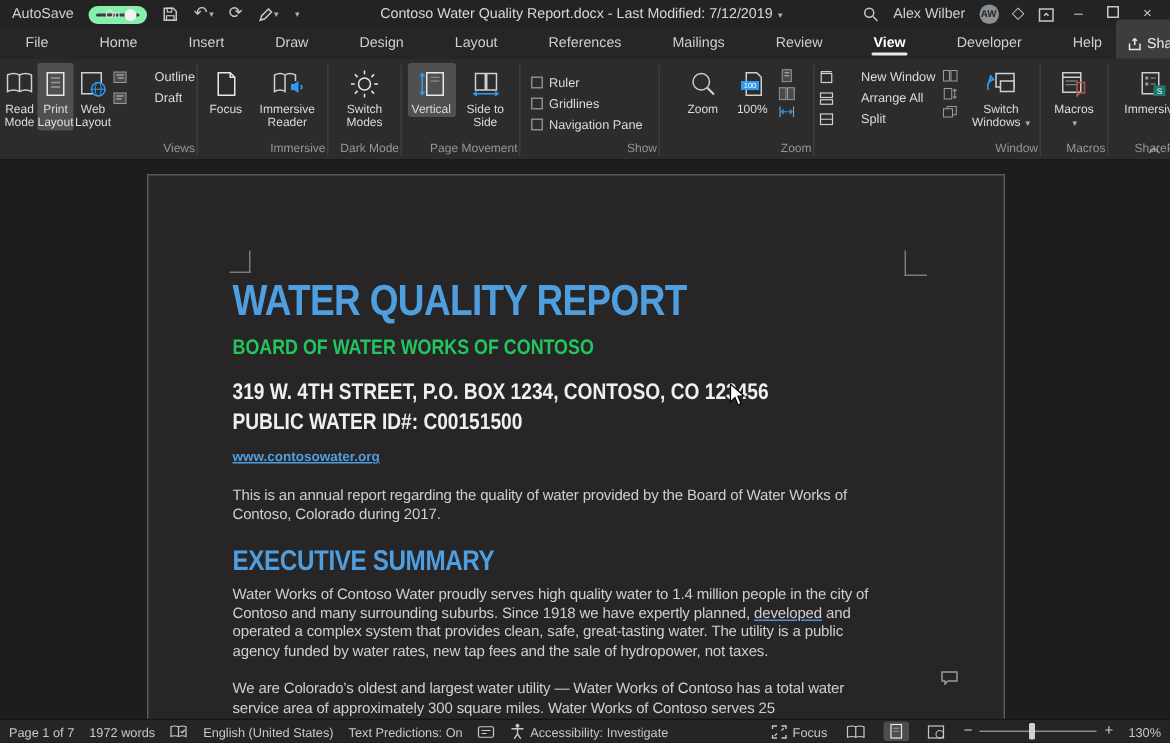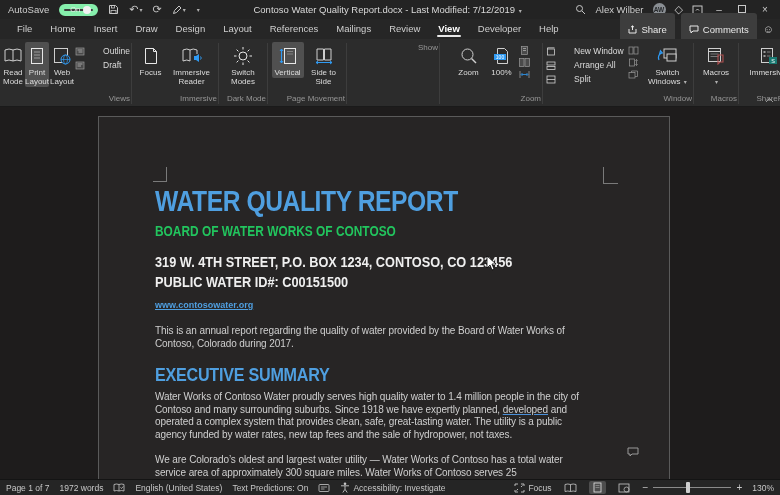--- a/index.html
+++ b/index.html
@@ -23,7 +23,7 @@
 
   
   .tabrow { height:20px; background:#262626; display:flex; align-items:center; justify-content:space-between; flex:0 0 auto; padding:0 6px 0 8px; }
-  .tabs { display:flex; align-items:flex-end; gap:0; }
+  .tabs { display:flex; align-items:flex-end; gap:16px; }
   .tab { font-size:9.5px; color:#cfcfcf; padding:3px 9px 4px 9px; cursor:pointer; position:relative; }
   .tab.active { color:#ffffff; font-weight:bold; }
   .tab.active::after { content:""; position:absolute; left:8px; right:8px; bottom:1px; height:2px; background:#e8e8e8; border-radius:1px; }

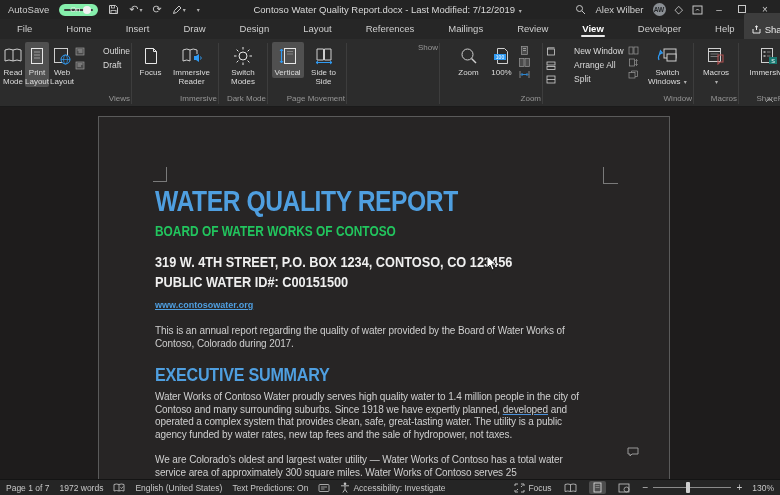--- a/index.html
+++ b/index.html
@@ -309,6 +309,20 @@
     <div class="rdiv"></div>
 
     <div class="rgroup" style="width:90px">
+      <div class="rcontent" style="flex-direction:column; align-items:flex-start; gap:4px; padding:4px 0 0 6px;">
+        <div class="checkitem">
+          <span class="cbox"></span>
+          <span>Ruler</span>
+        </div>
+        <div class="checkitem">
+          <span class="cbox"></span>
+          <span>Gridlines</span>
+        </div>
+        <div class="checkitem">
+          <span class="cbox"></span>
+          <span>Navigation Pane</span>
+        </div>
+      </div>
       <div class="rlabel">Show</div>
     </div>
     <div class="rdiv"></div>

